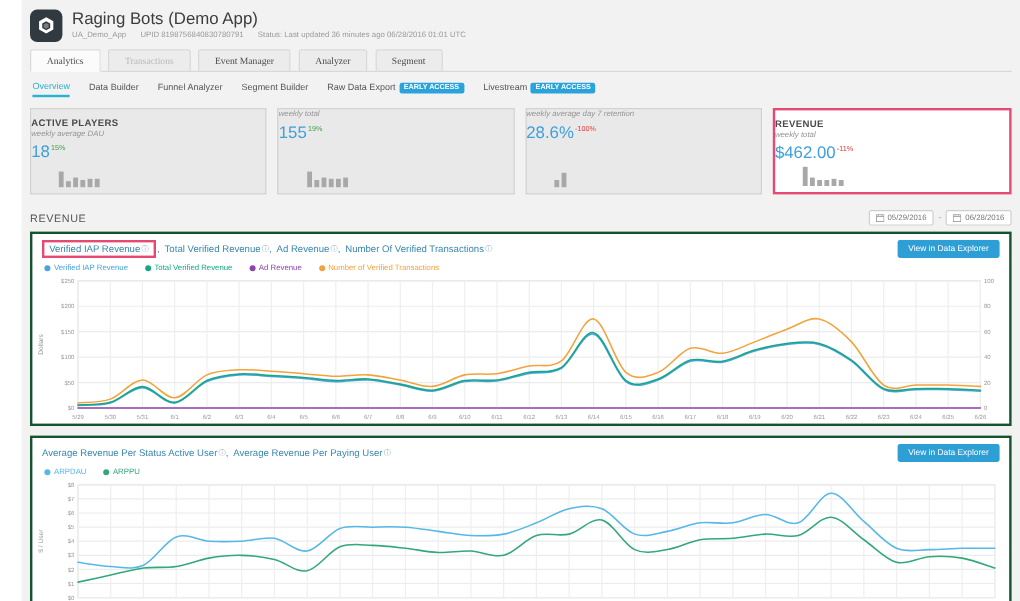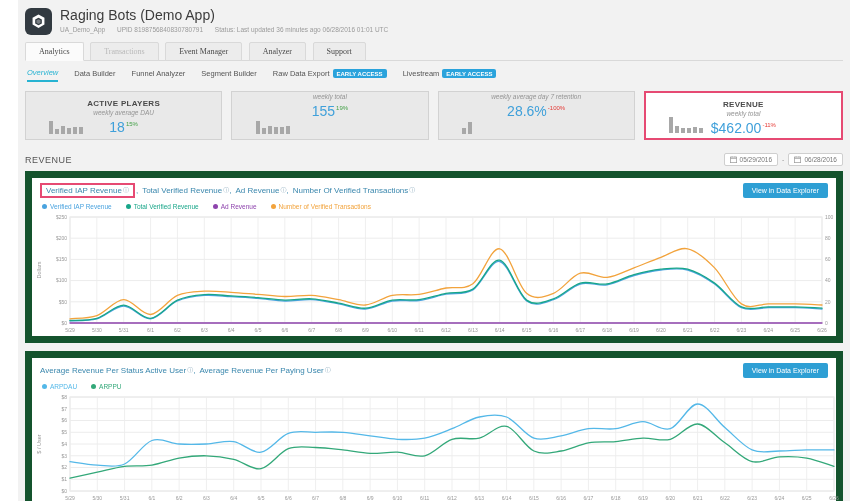--- a/index.html
+++ b/index.html
@@ -91,7 +91,7 @@
     <span class="tab disabled">Transactions</span>
     <span class="tab">Event Manager</span>
     <span class="tab">Analyzer</span>
-    <span class="tab">Support</span>
+    <span class="tab">Segment</span>
   </div>
 
   <div class="subnav">

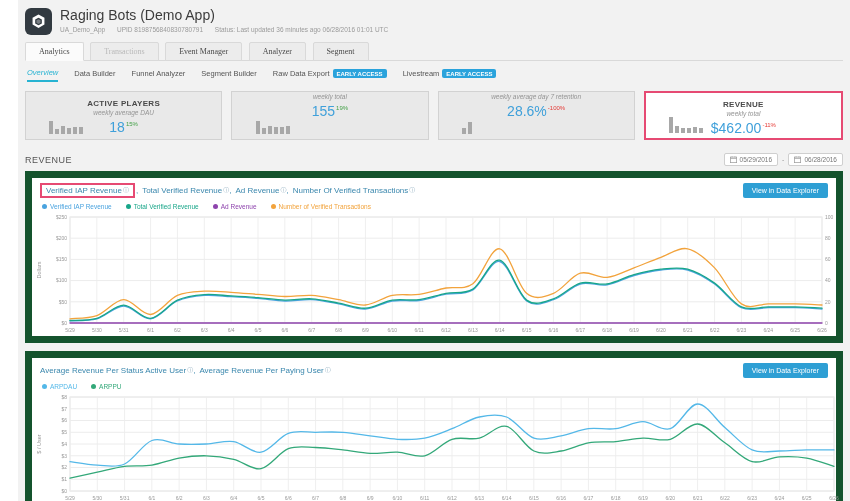--- a/index.html
+++ b/index.html
@@ -26,7 +26,7 @@
   
   .subnav { padding:7px 2px 6px 2px; display:flex; align-items:center; gap:16px; }
   .subnav-item { font-size:7.5px; color:#555; cursor:pointer; padding-bottom:3px; }
-  .subnav-item.active { color:#27b3d2; border-bottom:2px solid #27b3d2;font-style:italic; }
+  .subnav-item.active { color:#27b3d2; border-bottom:2px solid #27b3d2; }
   .badge { background:#2aa3dc; color:#fff; font-size:6px; font-weight:bold; padding:1.5px 4px; border-radius:2px; margin-left:3px; vertical-align:1px; }
 
   

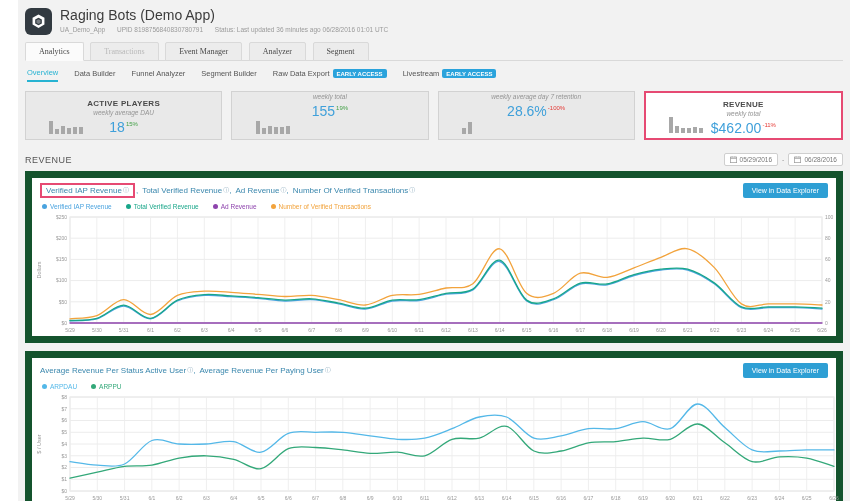--- a/index.html
+++ b/index.html
@@ -31,7 +31,7 @@
 
   
   .cards { display:flex; gap:9px; margin-top:3px; }
-  .card { flex:1; height:49px; background:#e9e9e9; border:1px solid #d2d2d2; position:relative; text-align:center; cursor:pointer; }
+  .card { flex:1; height:72px; background:#e9e9e9; border:1px solid #d2d2d2; position:relative; cursor:pointer; }
   .card.highlight { background:#ffffff; border:2px solid #e64a73; }
   .card-title { font-size:8px; font-weight:bold; color:#4a4a4a; letter-spacing:.3px; padding-top:7px; }
   .card-sub { font-size:6.5px; font-style:italic; color:#949494; margin-top:1px; }

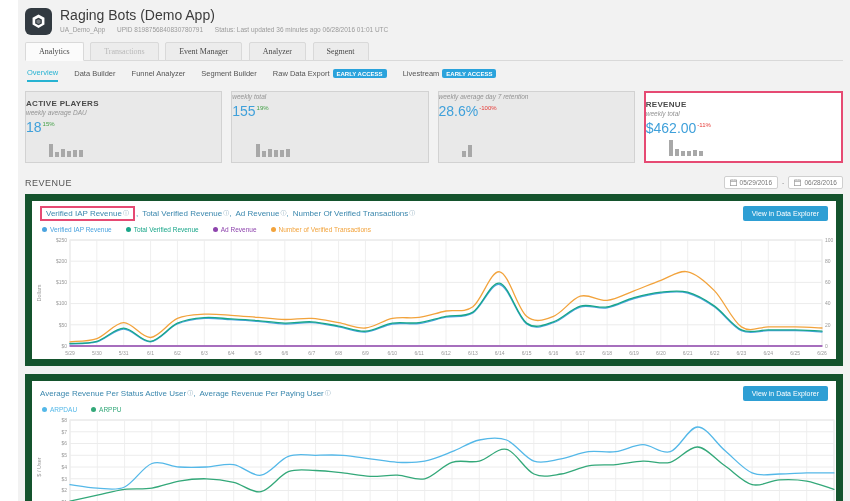--- a/index.html
+++ b/index.html
@@ -48,7 +48,7 @@
   .date-sep { font-size:7px; color:#999; }
 
   
-  .panel { background:#fff; border:7px solid #14532d; margin-bottom:8px; }
+  .panel { background:#fff; border:2px solid #14532d; margin-bottom:8px; }
   .panel-head { display:flex; justify-content:space-between; align-items:center; padding:5px 8px 4px 8px; }
   .ptitle { font-size:8px; color:#3a87ad; display:flex; align-items:center; flex-wrap:wrap; }
   .ptitle .tpart { cursor:pointer; }

